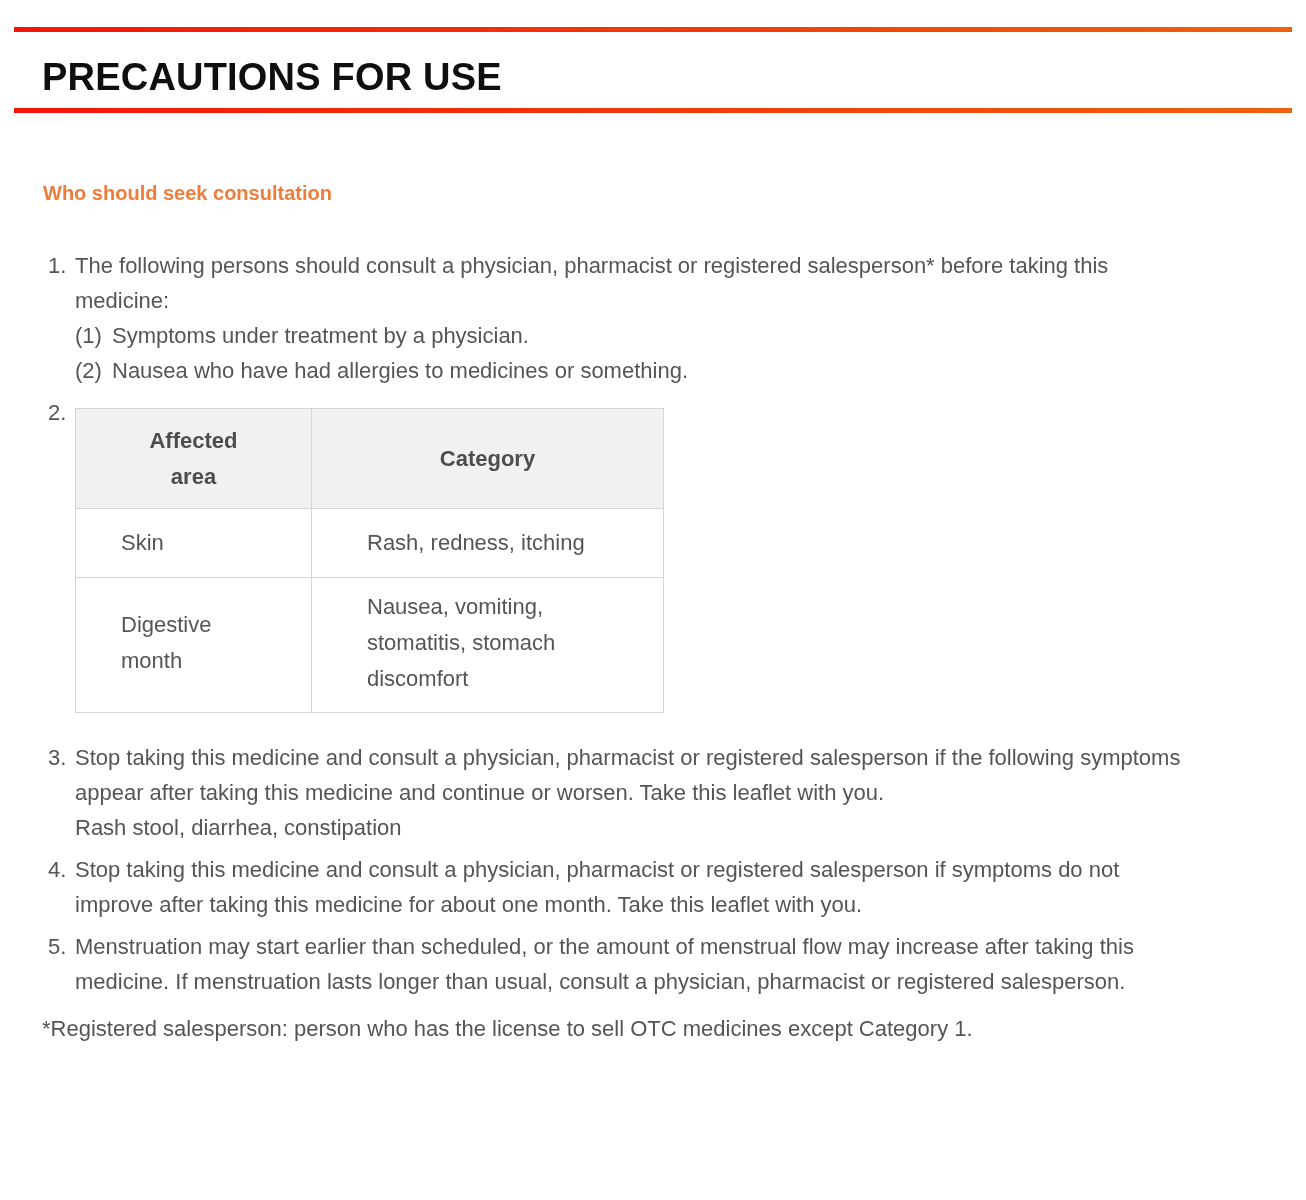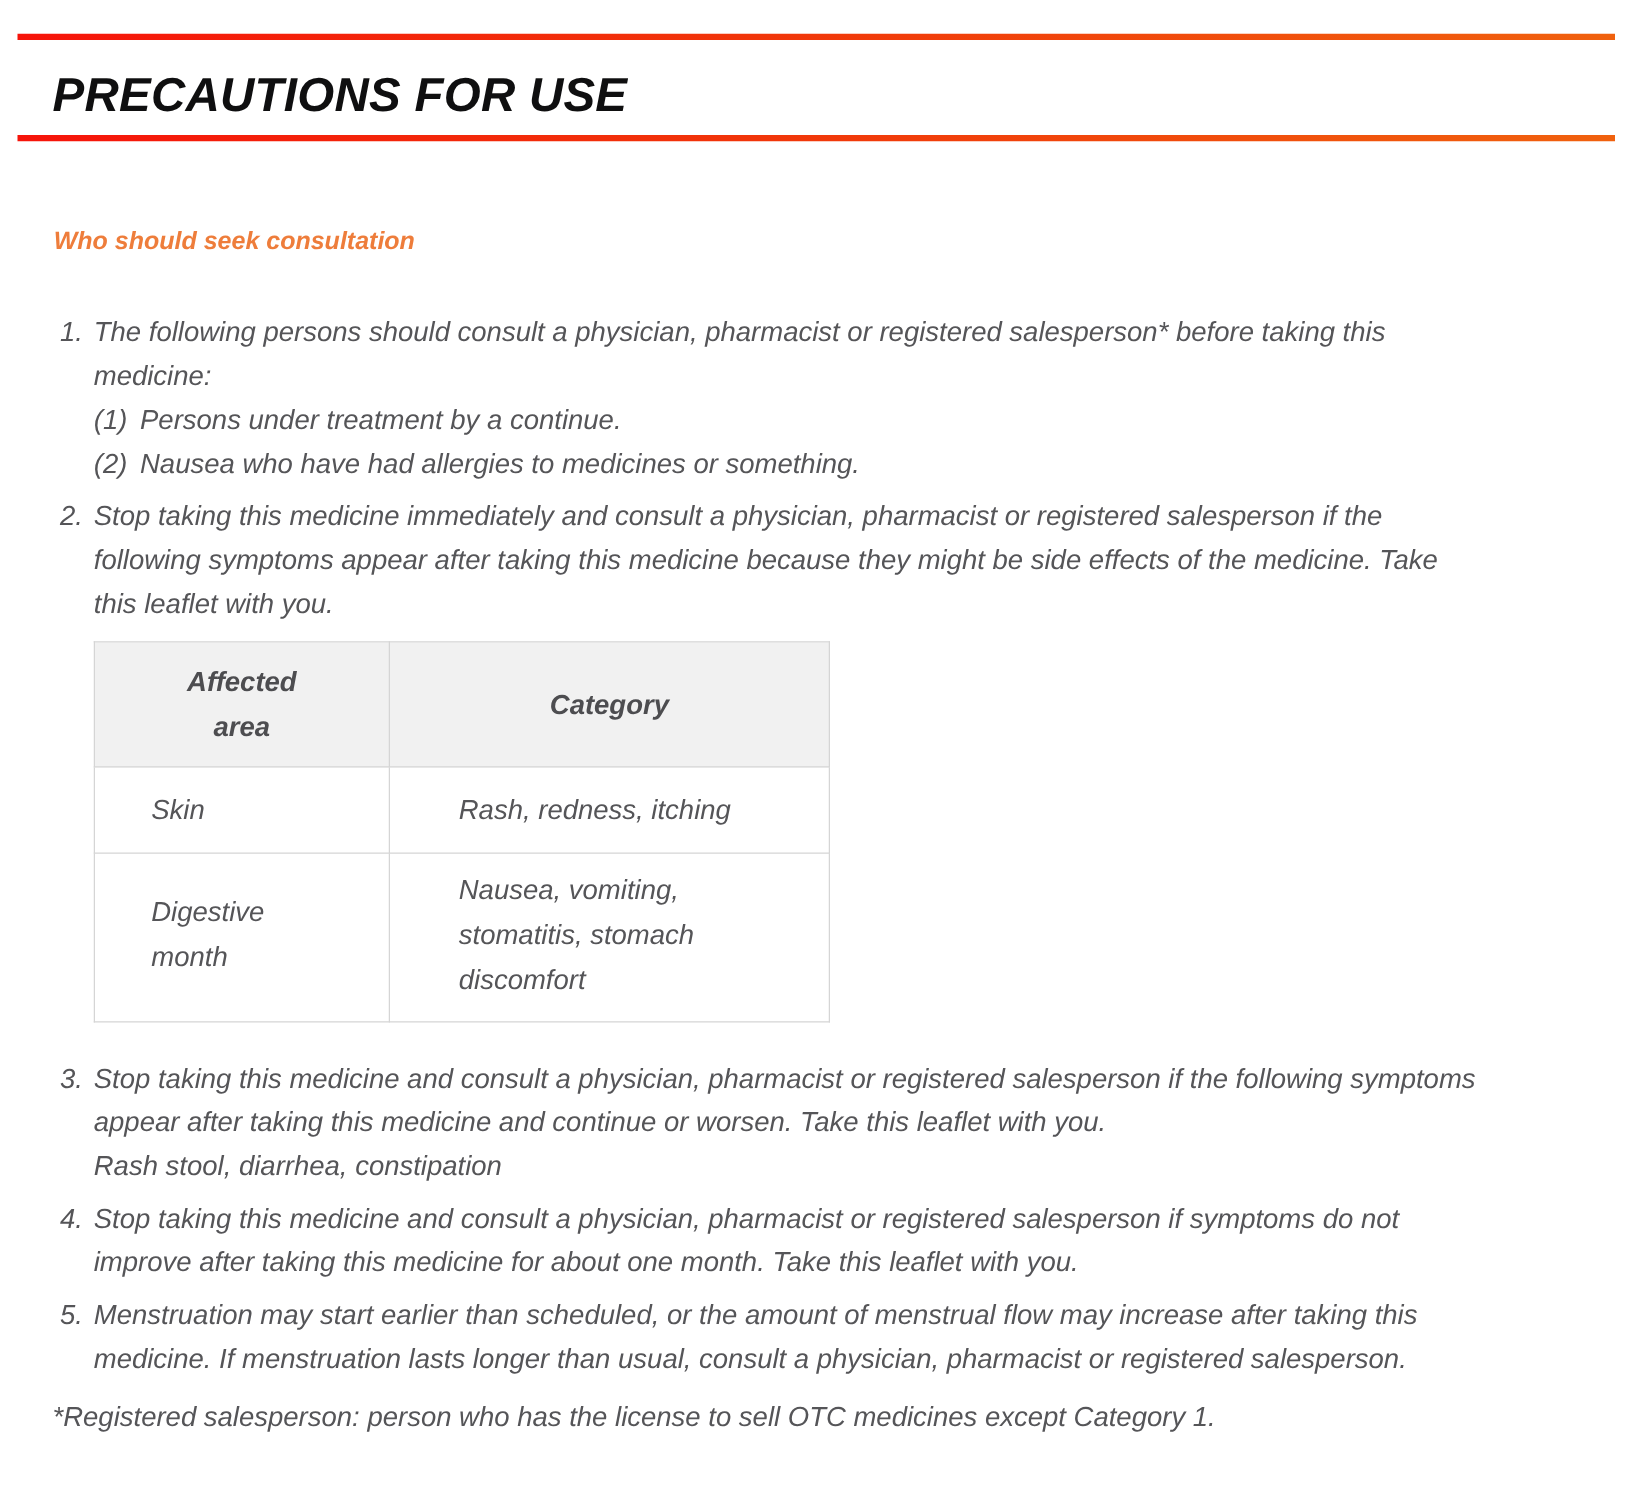--- a/index.html
+++ b/index.html
@@ -10,7 +10,7 @@
     font-family: "Liberation Sans", "DejaVu Sans", sans-serif;
     color: #555558;
   }
-  .page { margin: 0 14px; font-style: italic; }
+  .page { margin: 0 14px; }
 
   .rule {
     height: 5px;

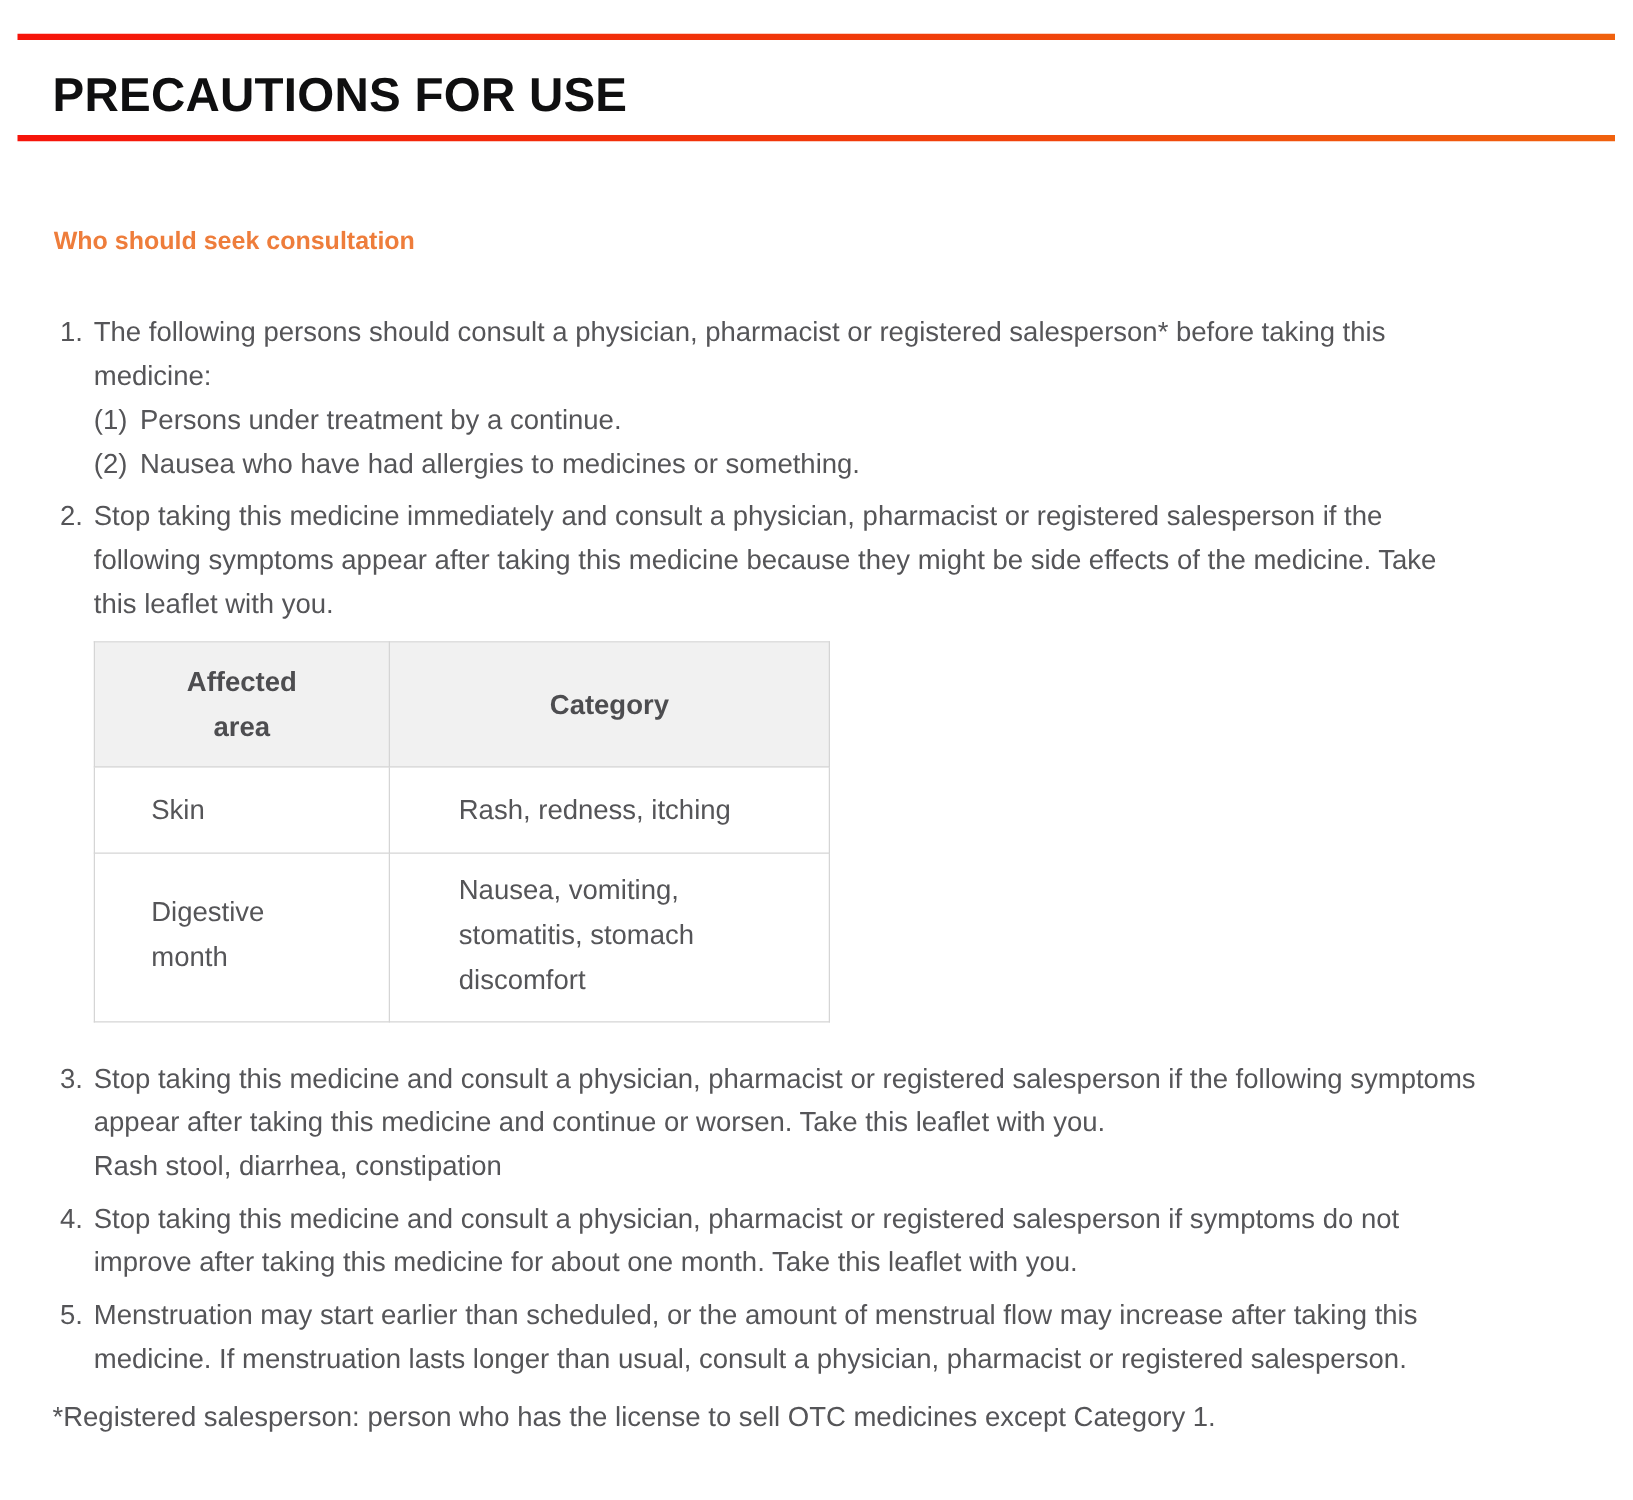--- a/index.html
+++ b/index.html
@@ -88,7 +88,7 @@
           <div>The following persons should consult a physician, pharmacist or registered salesperson* before taking this medicine:</div>
           <div class="sub-item">
             <span class="sub-num">(1)</span>
-            <span class="sub-text">Persons under treatment by a continue.</span>
+            <span class="sub-text">Symptoms under treatment by a physician.</span>
           </div>
           <div class="sub-item">
             <span class="sub-num">(2)</span>

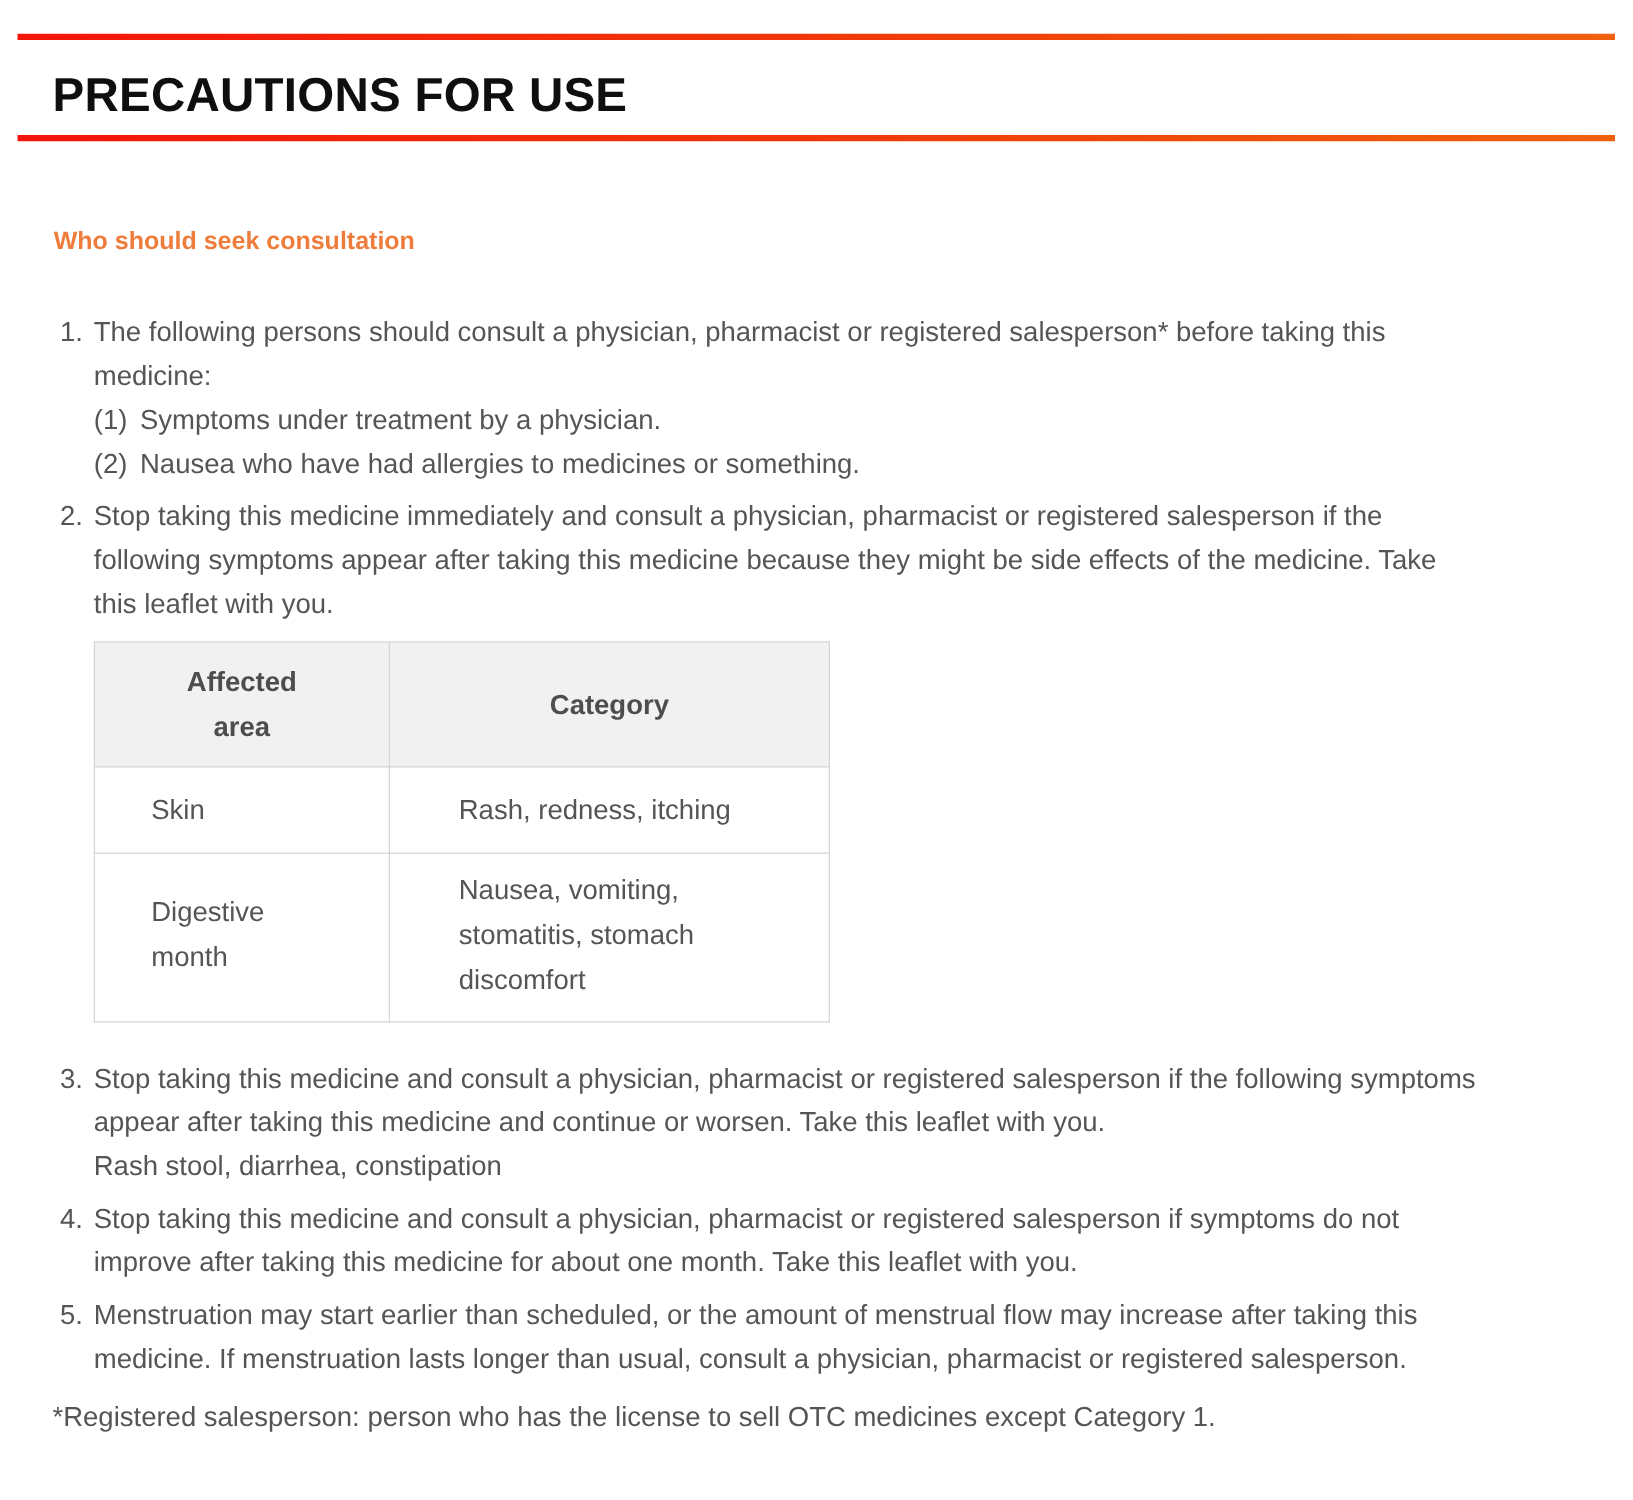--- a/index.html
+++ b/index.html
@@ -100,7 +100,6 @@
       <div class="li">
         <span class="li-num">2.</span>
         <div class="li-body">
-          <div>Stop taking this medicine immediately and consult a physician, pharmacist or registered salesperson if the following symptoms appear after taking this medicine because they might be side effects of the medicine. Take this leaflet with you.</div>
 
           <table class="symptom-table">
             <colgroup>

